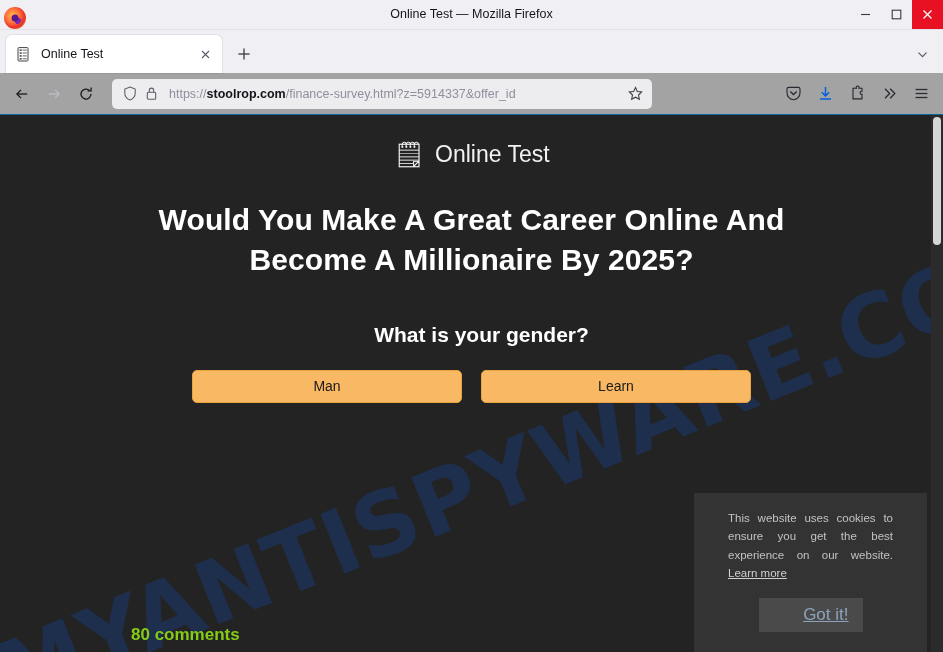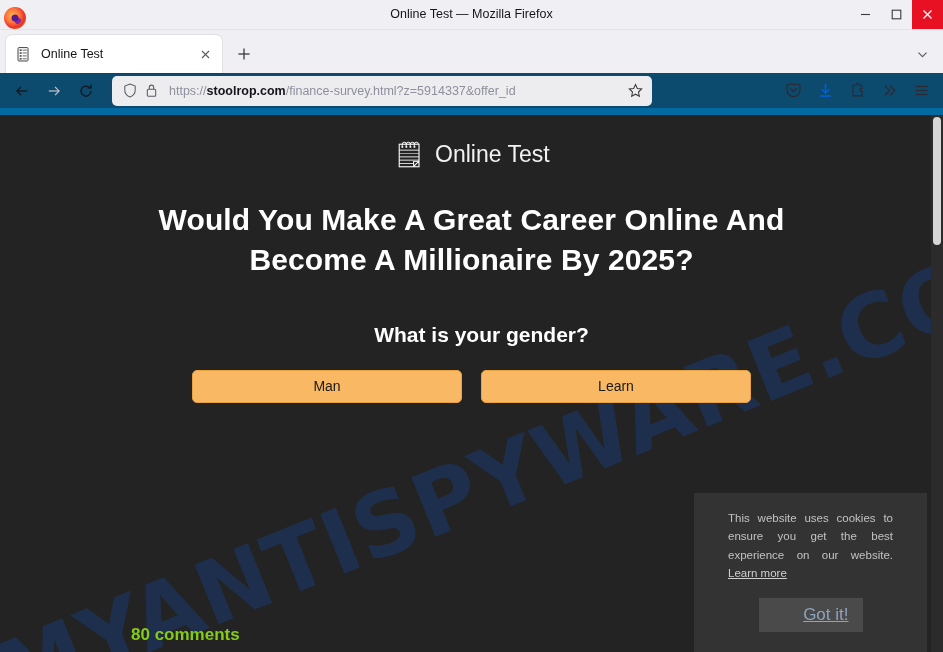--- a/index.html
+++ b/index.html
@@ -124,11 +124,11 @@
   
   .navbar {
     height: 42px;
-    background: #0c4a6e;
+    background: #a3a3a3;
     display: flex;
     align-items: center;
     padding: 0 6px;
-    border-bottom: 7px solid #0369a1;
+    border-bottom: 1px solid #0369a1;
   }
   .nav-btn {
     width: 32px; height: 32px;

